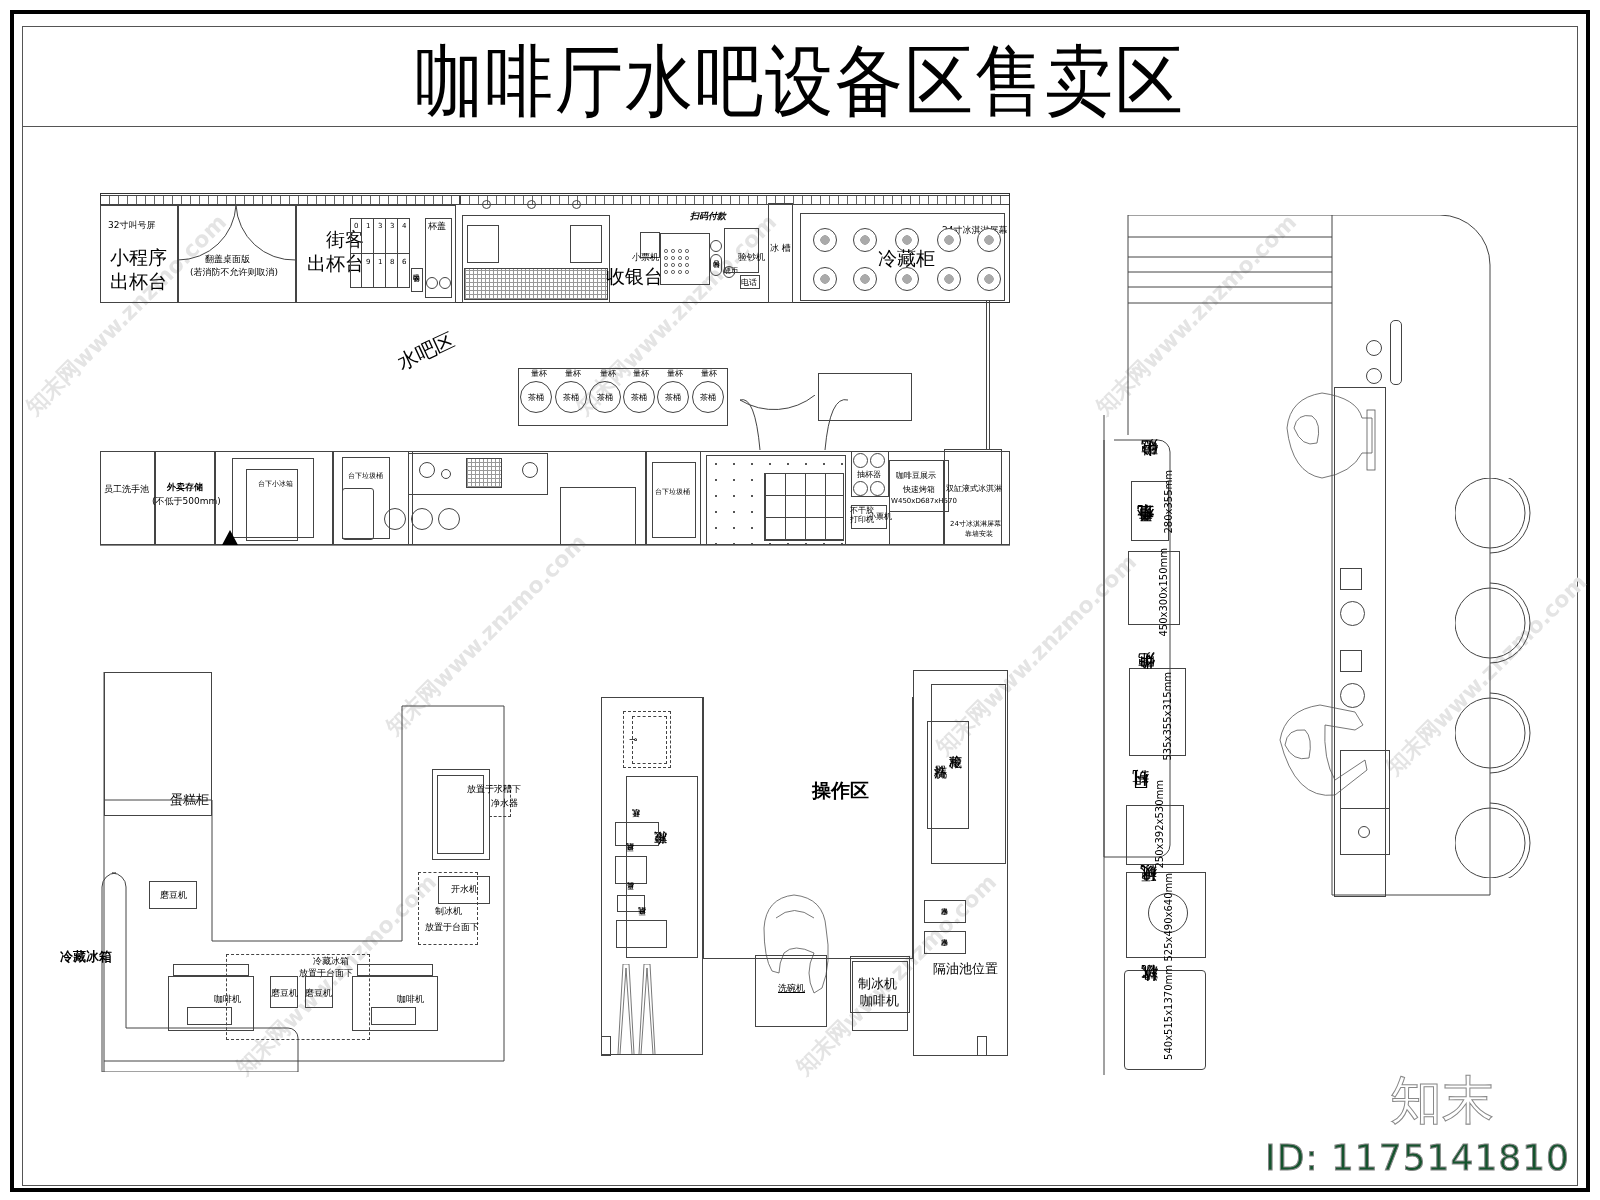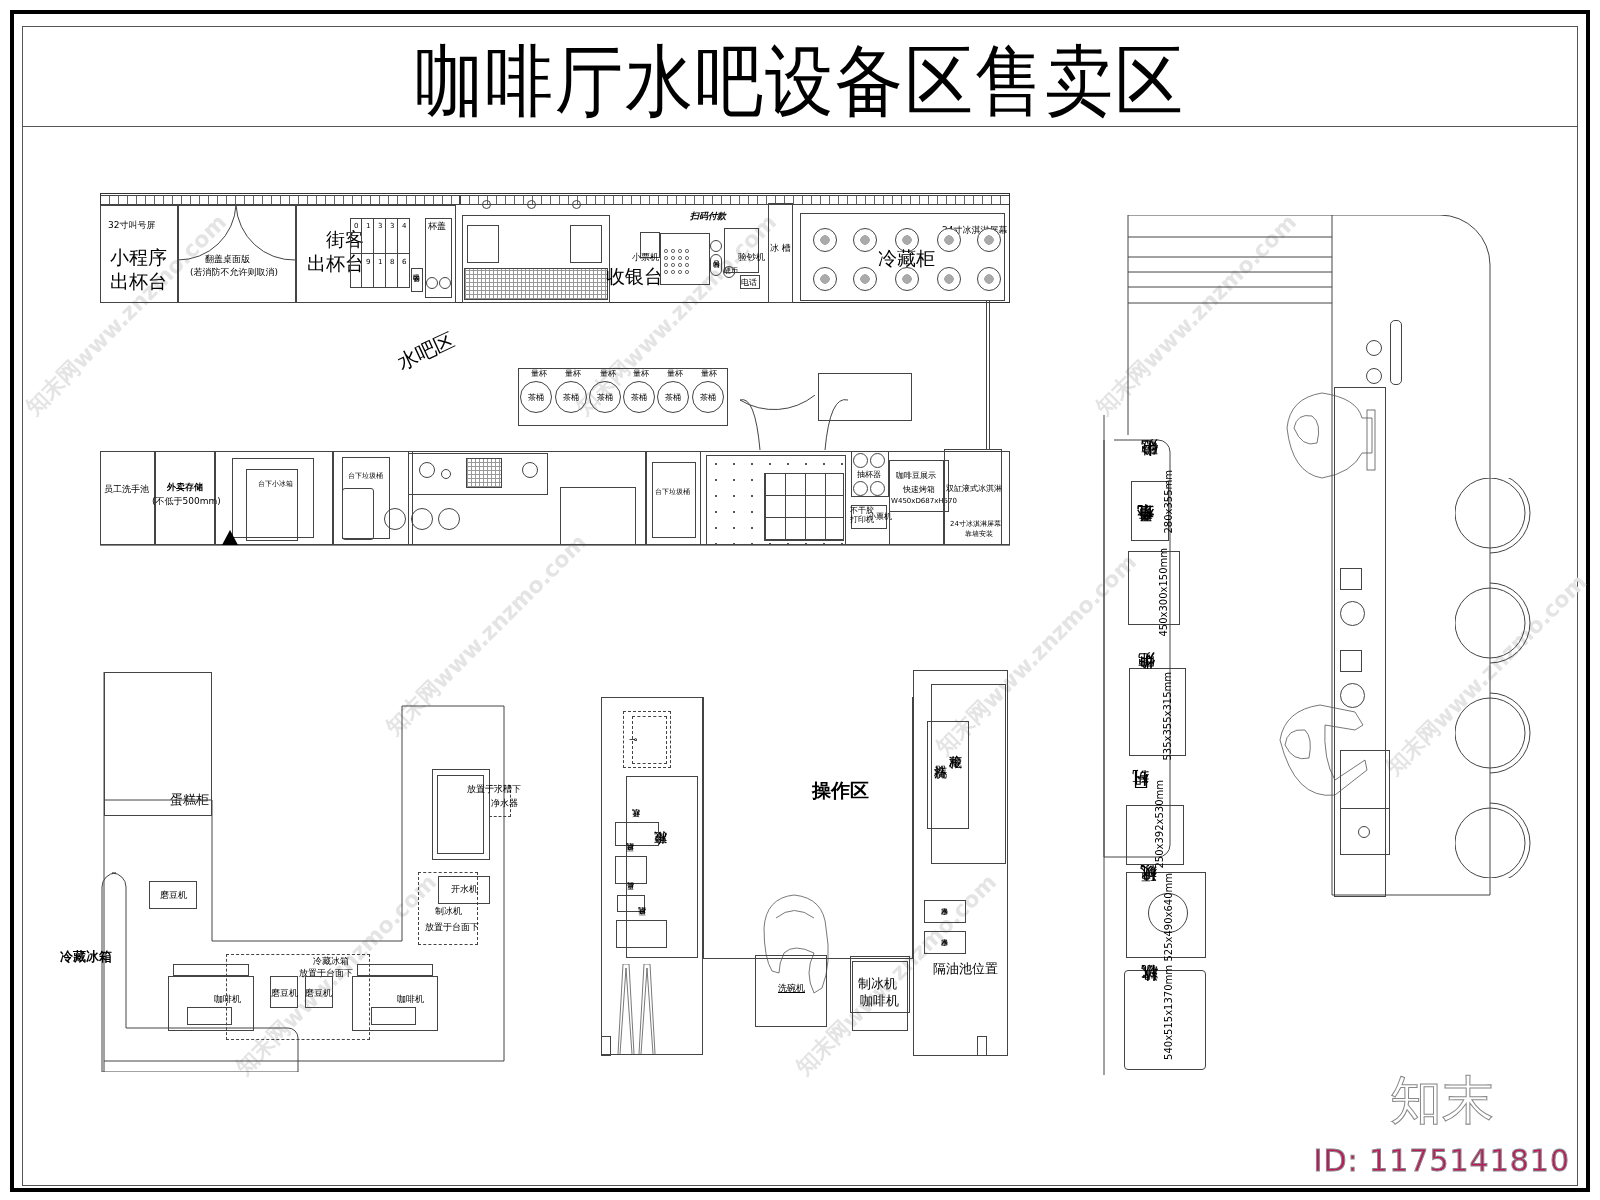--- a/index.html
+++ b/index.html
@@ -22,7 +22,7 @@
         repeating-linear-gradient(90deg,#999 0 1px,transparent 1px 4px);}
   .plus{background-image:radial-gradient(circle,#555 1px,transparent 1.5px);background-size:18px 16px;}
   .circ{position:absolute;border:1px solid #444;border-radius:50%;box-sizing:border-box;}
-  .watermark-id{right:30px;bottom:22px;font-size:30px;color:#be185d;-webkit-text-stroke:1px #888;letter-spacing:1px;}
+  .watermark-id{right:30px;bottom:22px;font-size:36px;color:#14532d;-webkit-text-stroke:1px #888;letter-spacing:1px;}
   .watermark-logo{left:1390px;top:1066px;font-size:52px;color:#fff;-webkit-text-stroke:1px #888;}
   .wm{position:absolute;color:#e4e4e4;font-size:22px;font-weight:bold;transform:rotate(-45deg);white-space:nowrap;pointer-events:none;}
 </style>

